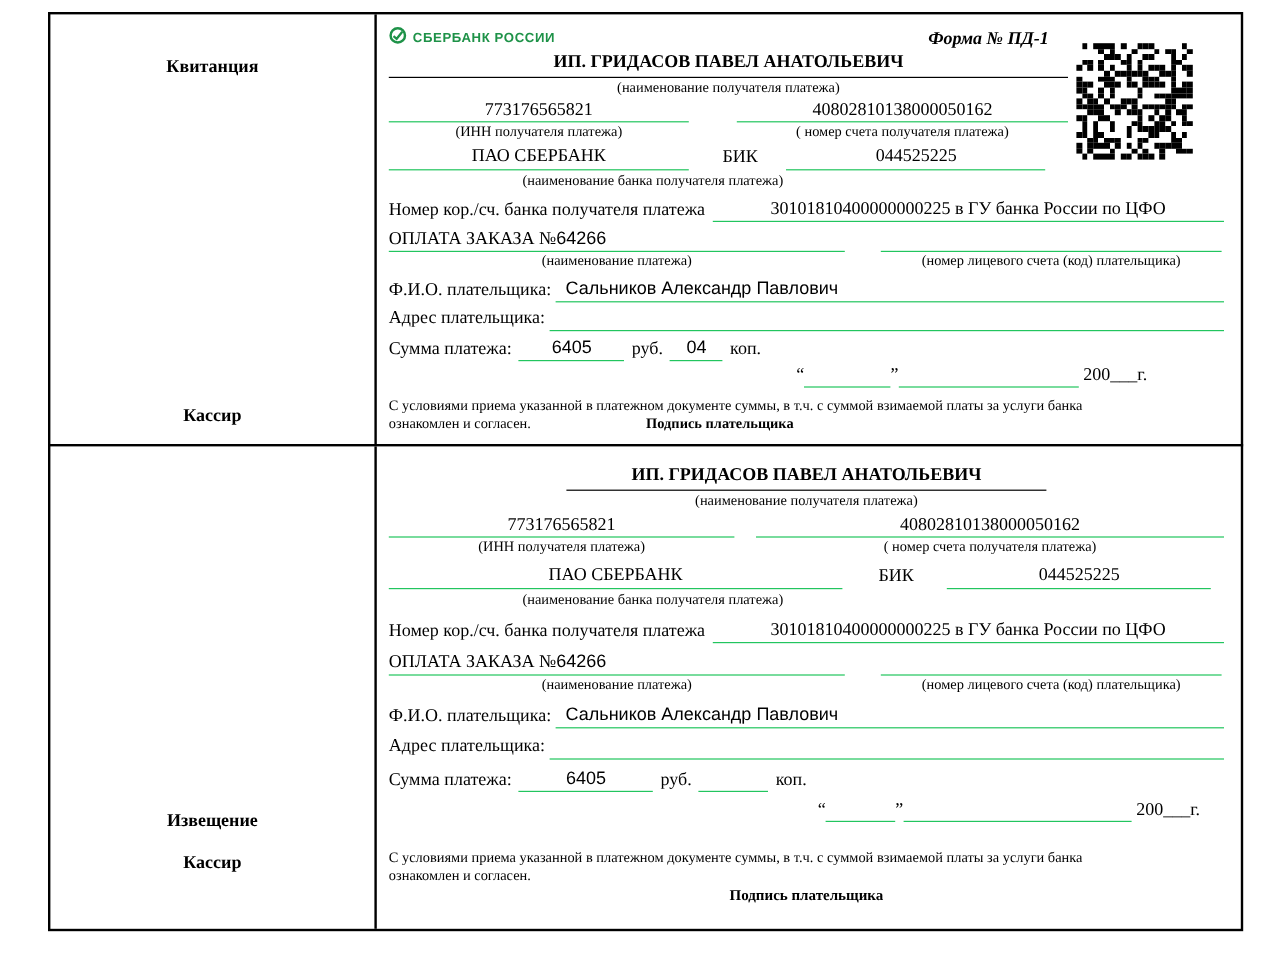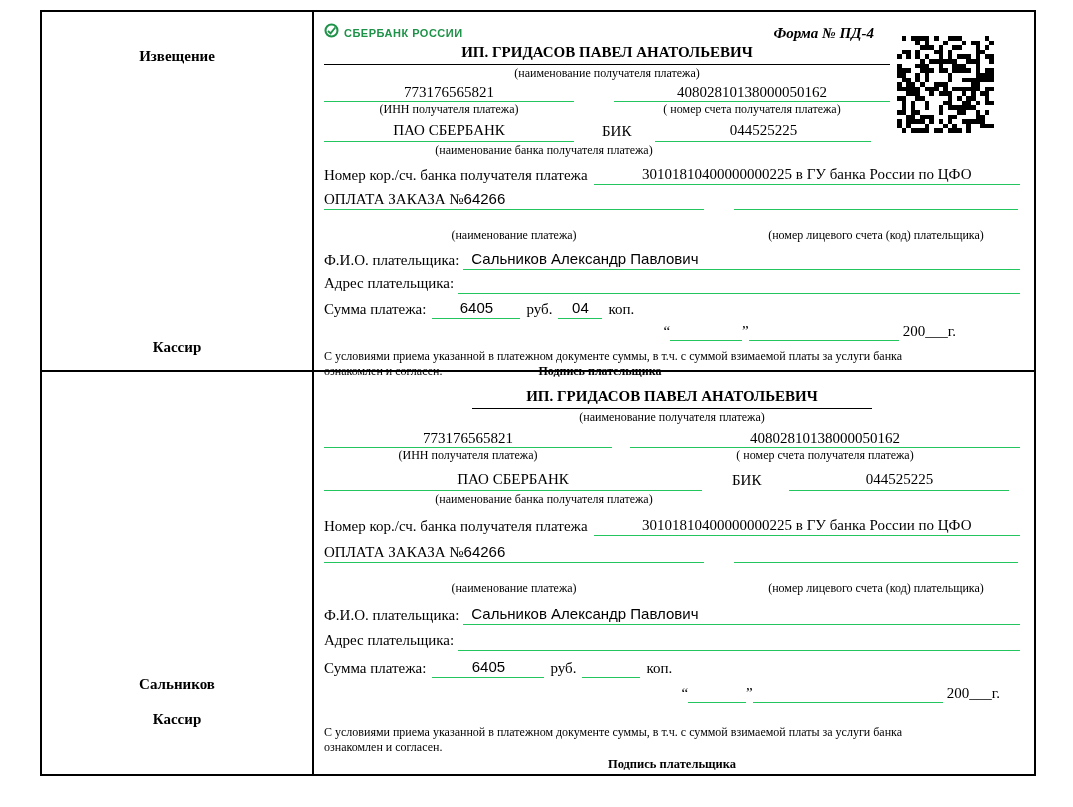--- a/index.html
+++ b/index.html
@@ -330,7 +330,7 @@
             </span>
             <span class="logo-text">СБЕРБАНК РОССИИ</span>
           </div>
-          <div class="form-no">Форма № ПД-4</div>
+          <div class="form-no">Форма № ПД-1</div>
         </div>
 
         <div class="recipient">ИП. ГРИДАСОВ ПАВЕЛ АНАТОЛЬЕВИЧ</div>

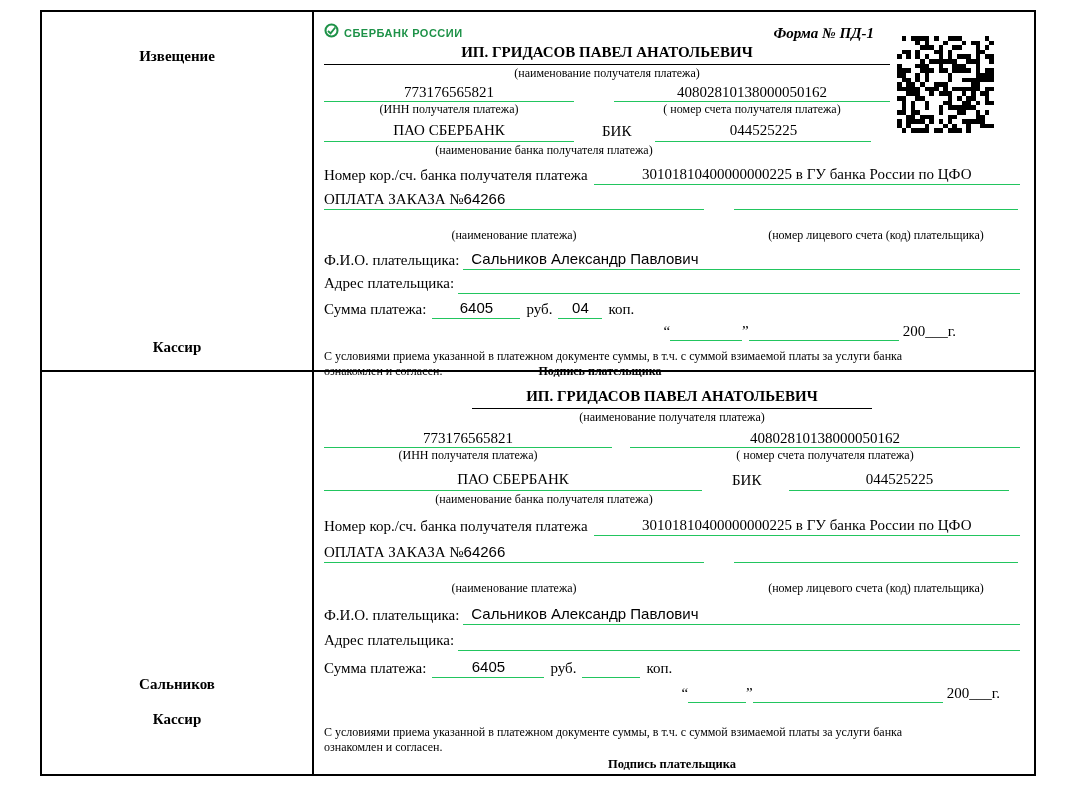--- a/index.html
+++ b/index.html
@@ -94,7 +94,7 @@
 
   <div class="block top-block">
     <div class="left-col lc-top">
-      <div>Извещение</div>
+      <div>Квитанция</div>
       <div>Кассир</div>
     </div>
     <div class="right-col">

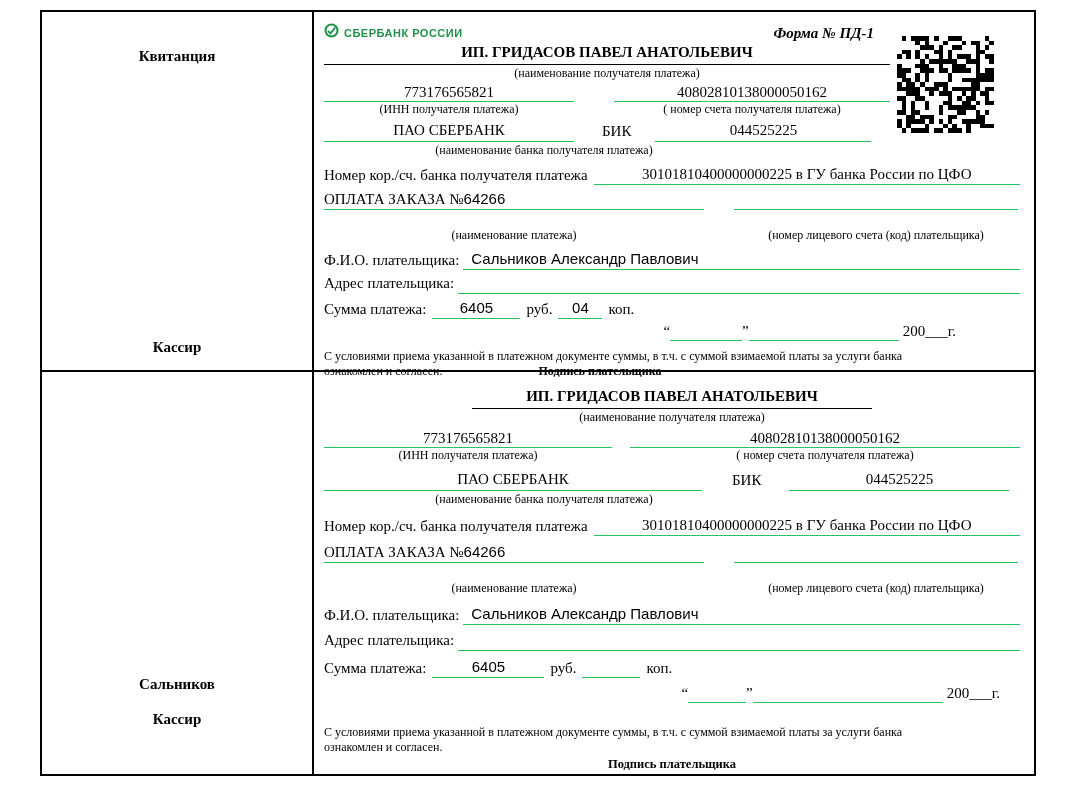--- a/index.html
+++ b/index.html
@@ -23,7 +23,7 @@
   .left-col.lc-bottom { justify-content: flex-end; gap: 18px; padding-bottom: 46px; }
   .right-col { flex: 1; position: relative; padding: 4px 14px 0 10px; }
 
-  .row { display: flex; align-items: flex-end; line-height: 1.35; margin-top: 18px; }
+  .row { display: flex; align-items: flex-end; line-height: 1.35; }
   .ul { border-bottom: 1px solid #22c55e; }
   .ctr { text-align: center; }
   .sans { font-family: "Liberation Sans", sans-serif; }

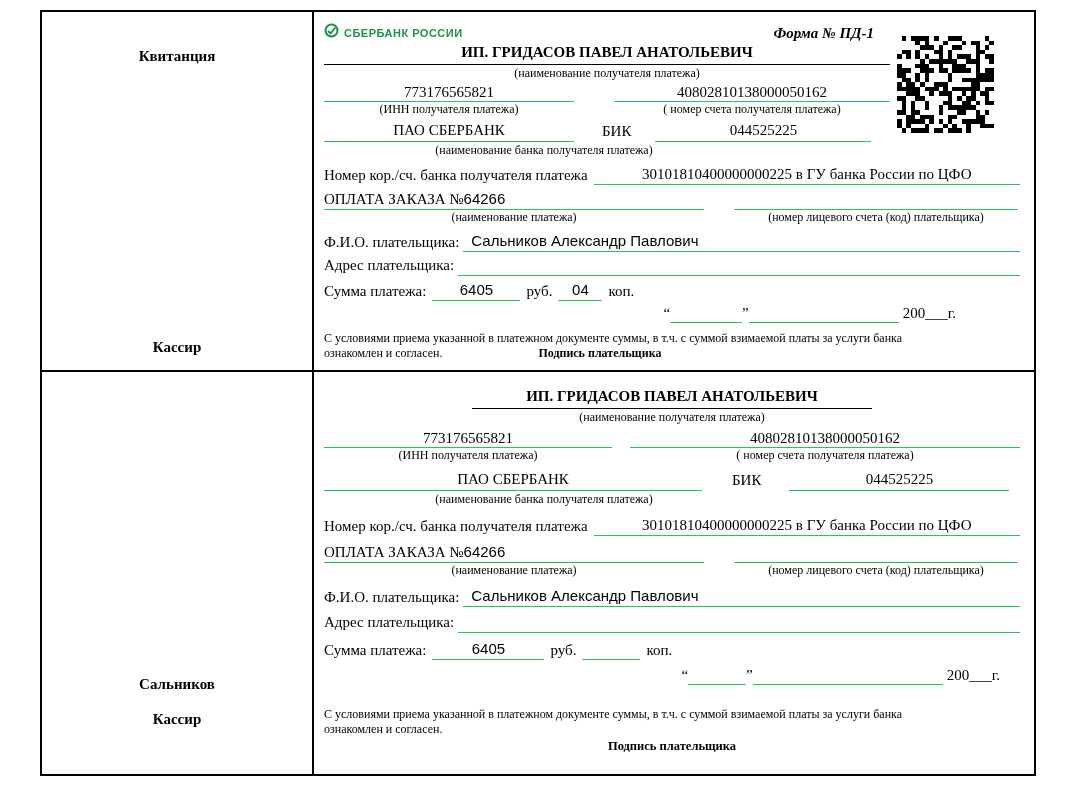--- a/index.html
+++ b/index.html
@@ -405,7 +405,7 @@
 
   <div class="block bottom-block">
     <div class="left-col lc-bottom">
-      <div>Сальников</div>
+      <div>Извещение</div>
       <div>Кассир</div>
     </div>
     <div class="right-col" style="padding-top:14px">

